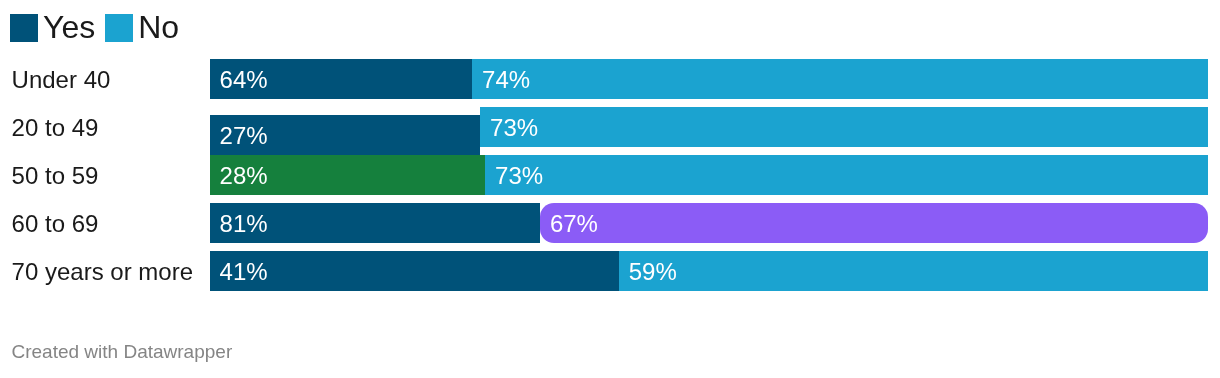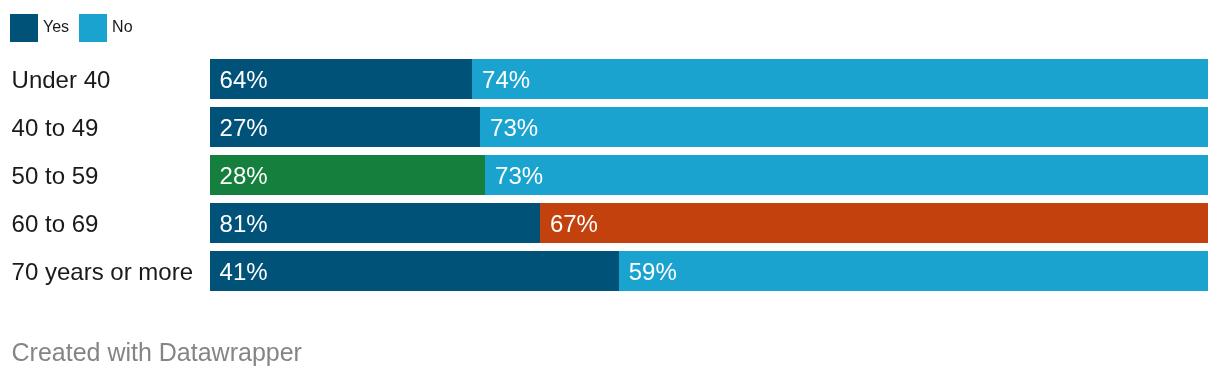--- a/index.html
+++ b/index.html
@@ -41,7 +41,7 @@
   }
   .legend-label {
     margin-left: 5px;
-    font-size: 16px;
+    font-size: 32px;
     line-height: 24px;
     position: relative;
     top: -1.5px;

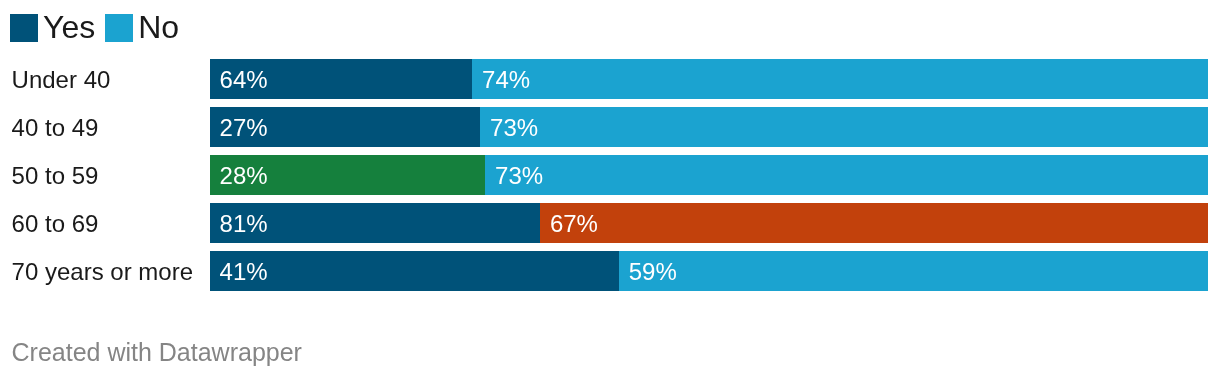--- a/index.html
+++ b/index.html
@@ -133,7 +133,7 @@
       </div>
     </div>
     <div class="row">
-      <div class="row-label">40 to 49</div>
+      <div class="row-label">20 to 49</div>
       <div class="bars">
         <div class="seg" style="width: 27.1%; background: rgb(0, 82, 121);">
           <span class="seg-label">27%</span>

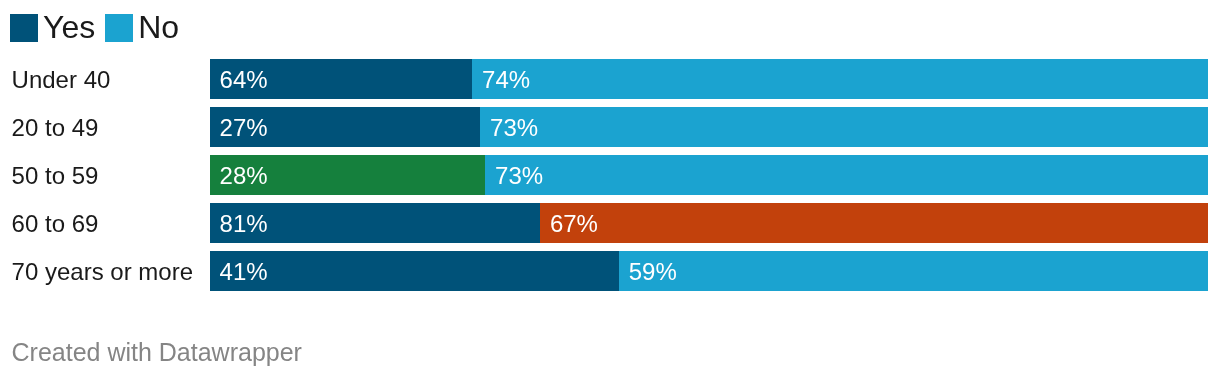--- a/index.html
+++ b/index.html
@@ -135,7 +135,7 @@
     <div class="row">
       <div class="row-label">20 to 49</div>
       <div class="bars">
-        <div class="seg" style="width: 27.1%; background: rgb(0, 82, 121);">
+        <div class="seg" style="width: 27.1%; background: rgb(0, 82, 121); margin-top: 8px;">
           <span class="seg-label">27%</span>
         </div>
         <div class="seg" style="width: 72.9%; background: rgb(27, 163, 208);">

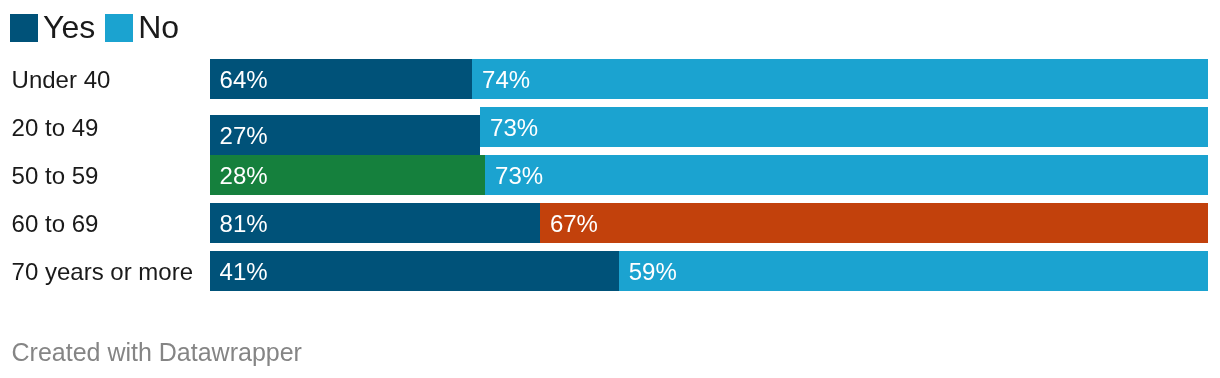--- a/index.html
+++ b/index.html
@@ -160,7 +160,7 @@
         <div class="seg" style="width: 33.1%; background: rgb(0, 82, 121);">
           <span class="seg-label">81%</span>
         </div>
-        <div class="seg" style="width: 66.9%; background: #c2410c;">
+        <div class="seg" style="width: 66.9%; background: #8b5cf6; border-radius: 14px;">
           <span class="seg-label">67%</span>
         </div>
       </div>

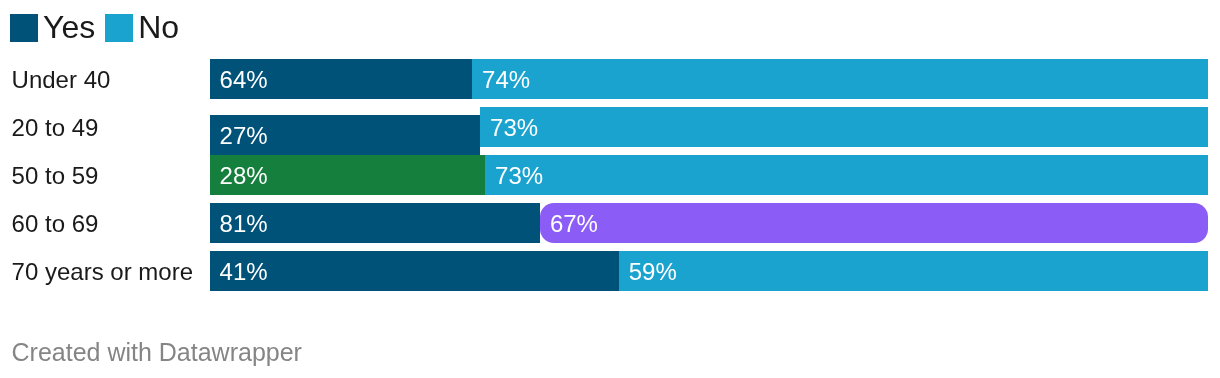--- a/index.html
+++ b/index.html
@@ -98,7 +98,7 @@
     position: absolute;
     left: 11.5px;
     top: 340px;
-    font-size: 25px;
+    font-size: 19px;
     line-height: 24px;
     color: #858585;
     white-space: nowrap;

